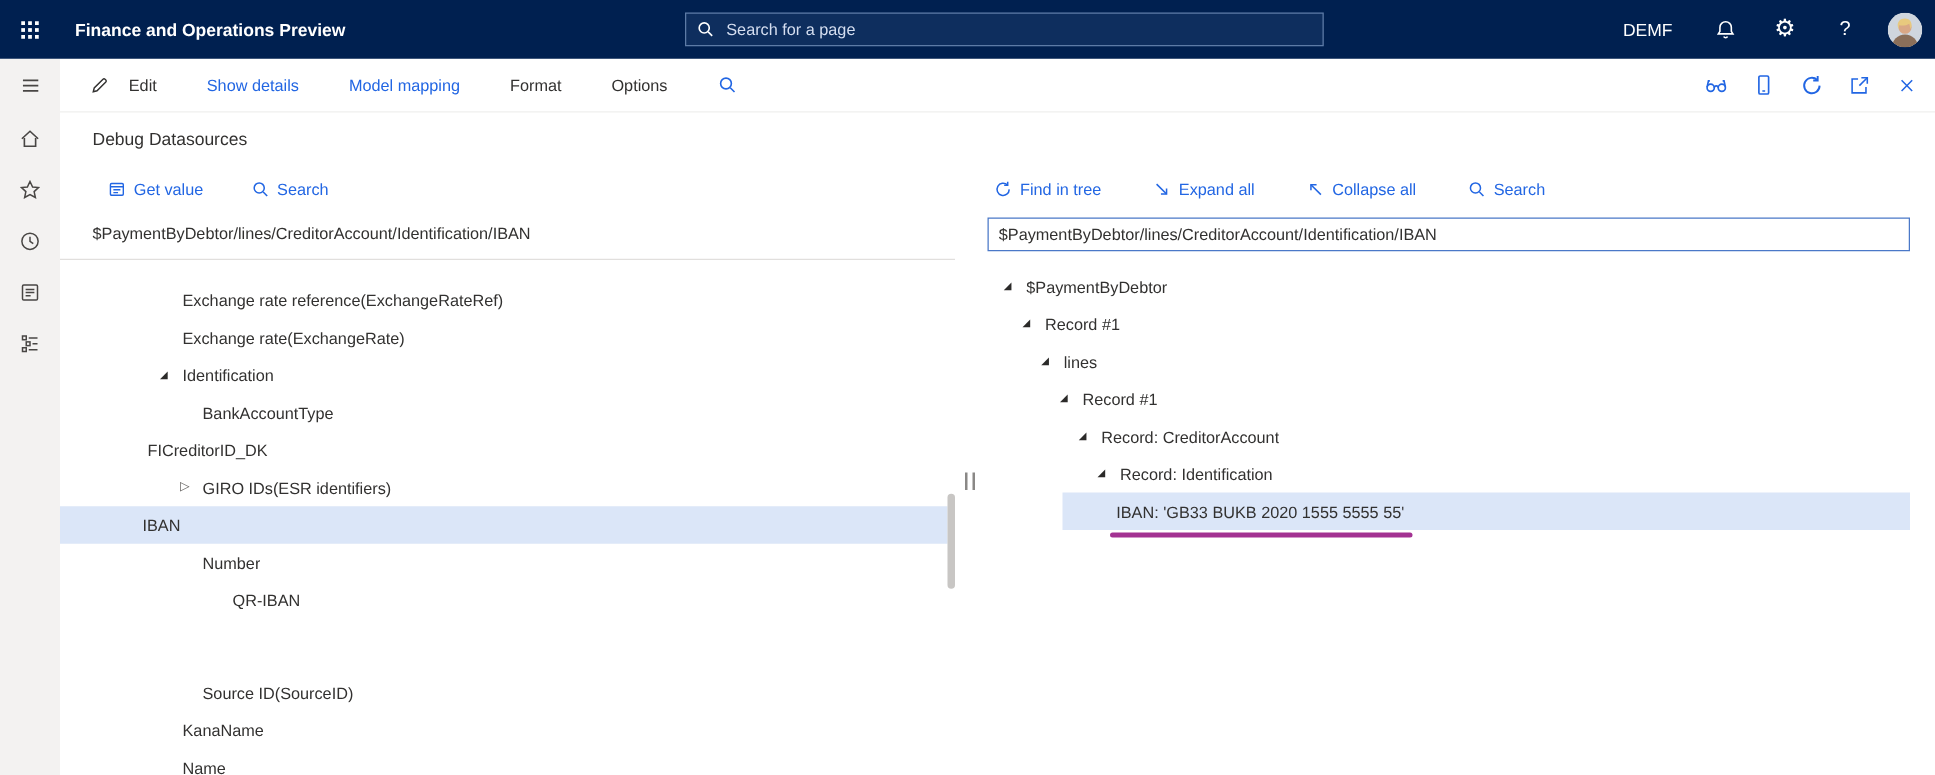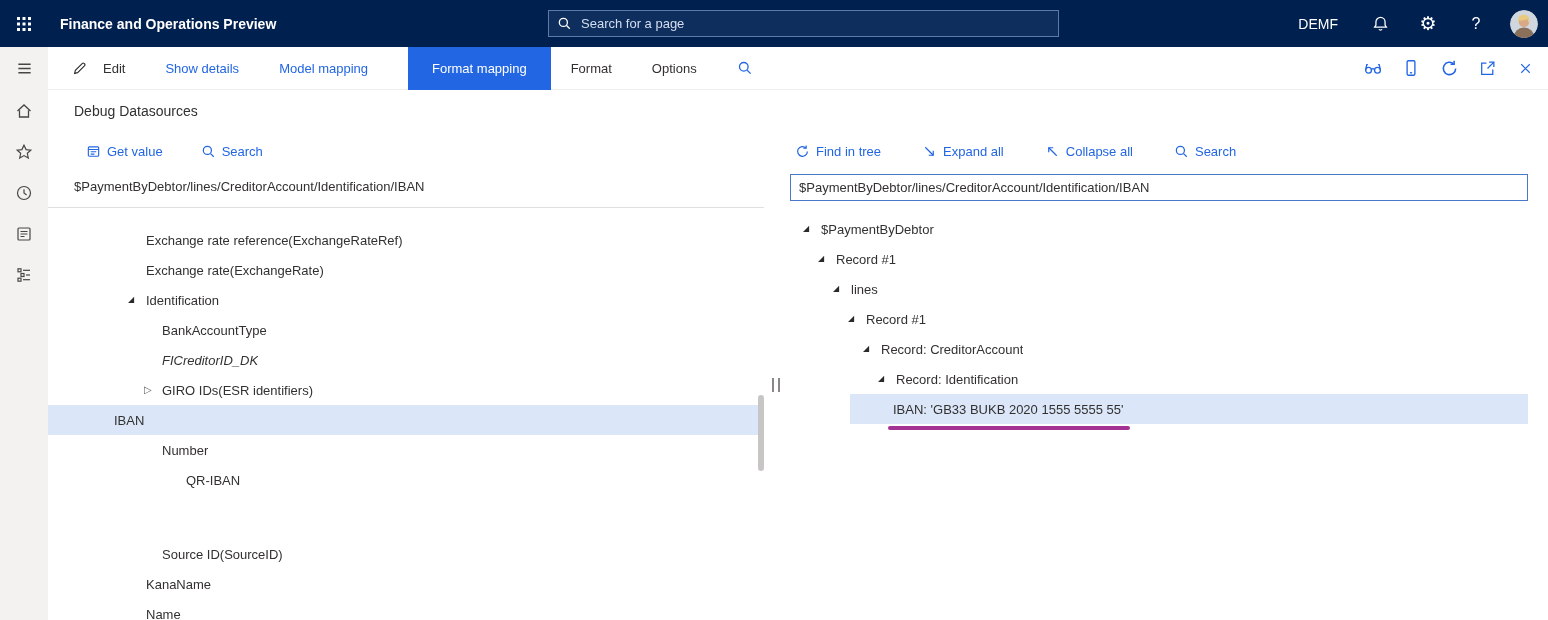--- a/index.html
+++ b/index.html
@@ -215,9 +215,6 @@
         <div class="ab-item link">
           <span>Model mapping</span>
         </div>
-        <div class="ab-tab-active">
-          <span>Format mapping</span>
-        </div>
         <div class="ab-item">
           <span>Format</span>
         </div>

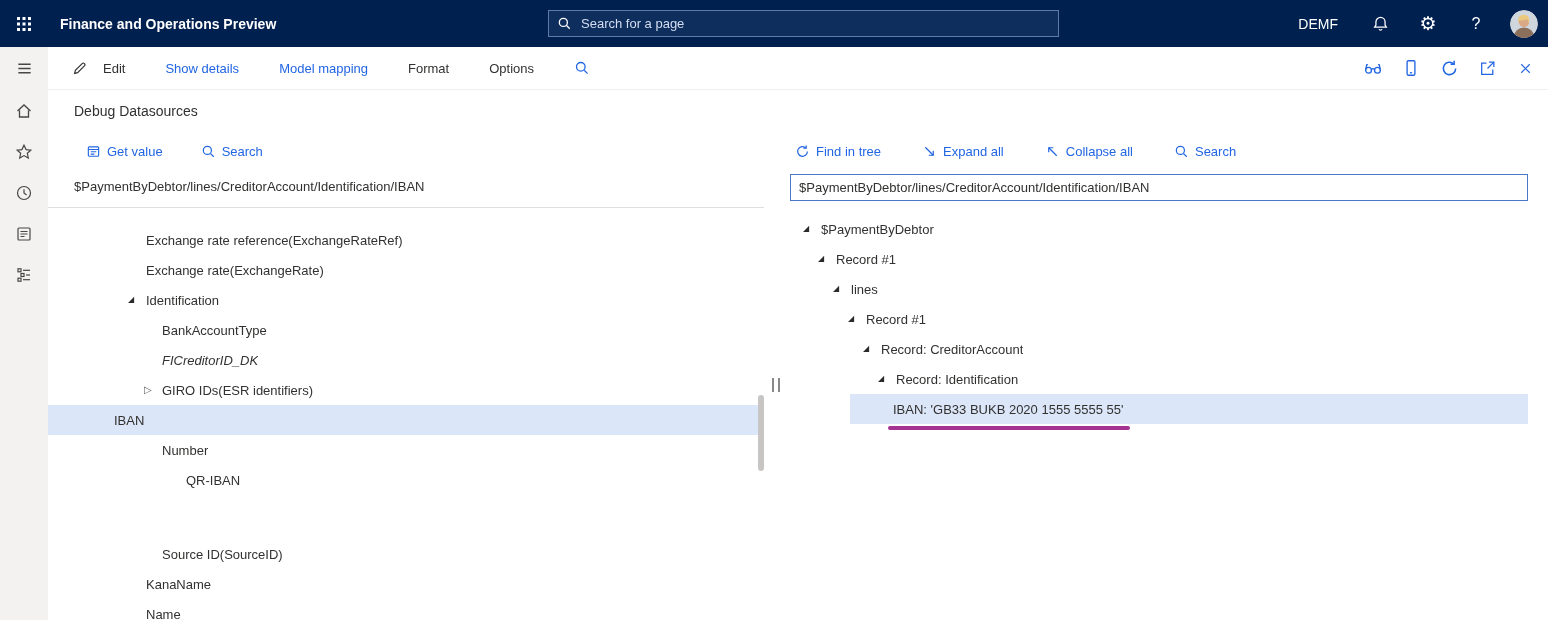--- a/index.html
+++ b/index.html
@@ -318,7 +318,7 @@
                   <span class="expander"></span>
                   <span class="tree-label">BankAccountType</span>
                 </div>
-                <div class="tree-row" style="padding-left: 96px; font-style: italic;">
+                <div class="tree-row" style="padding-left: 52px;">
                   <span class="expander"></span>
                   <span class="tree-label">FICreditorID_DK</span>
                 </div>

